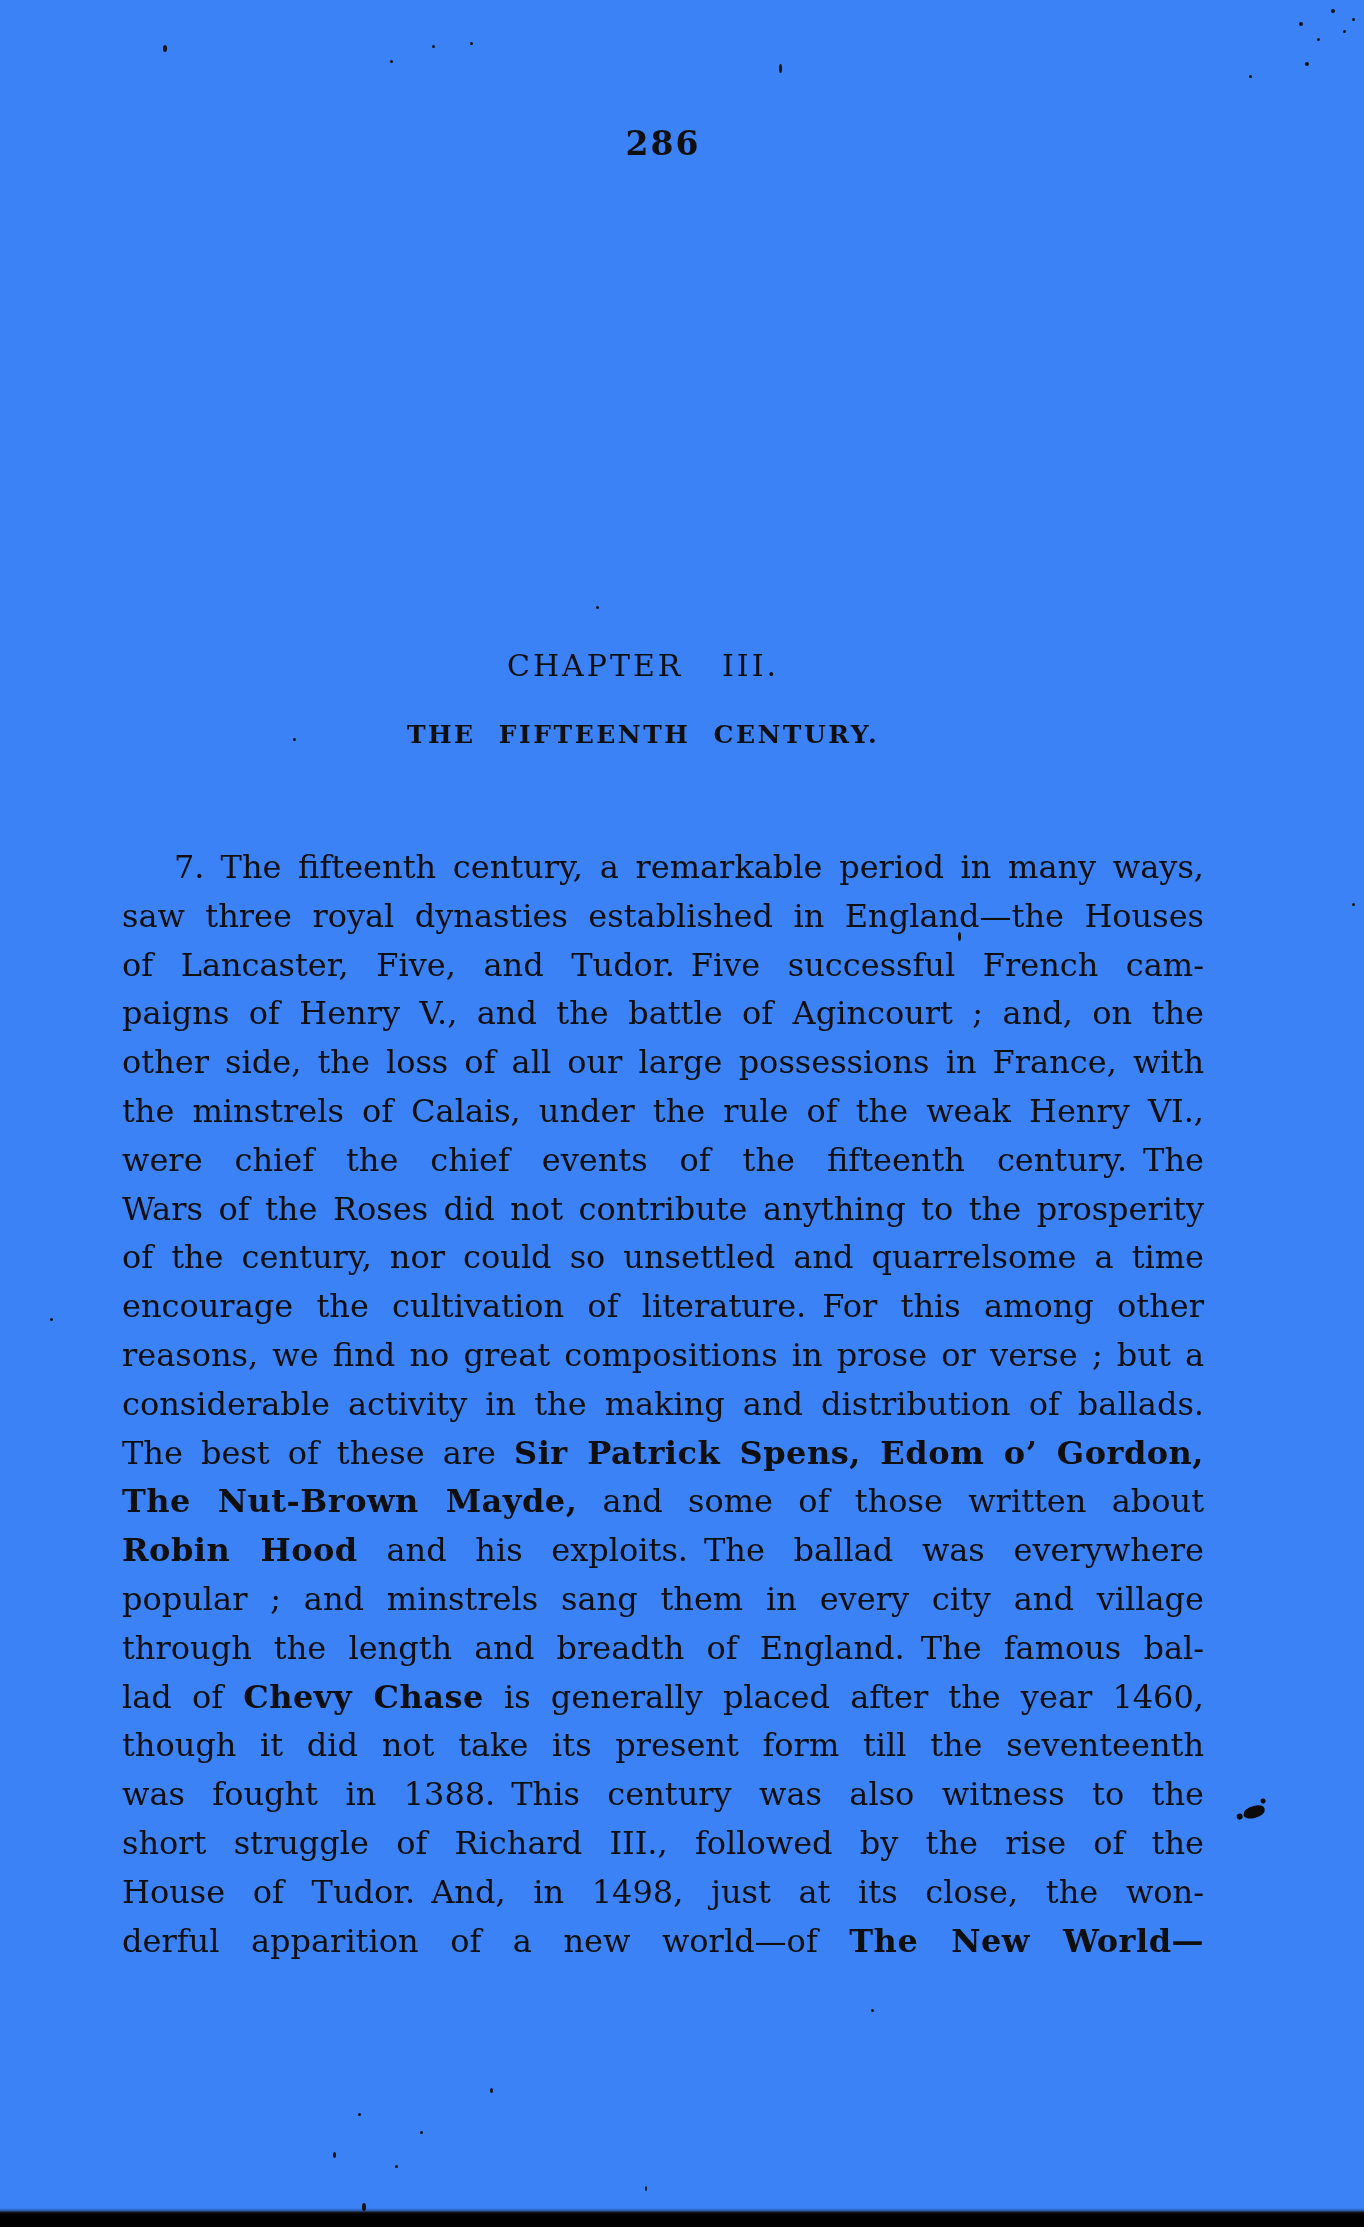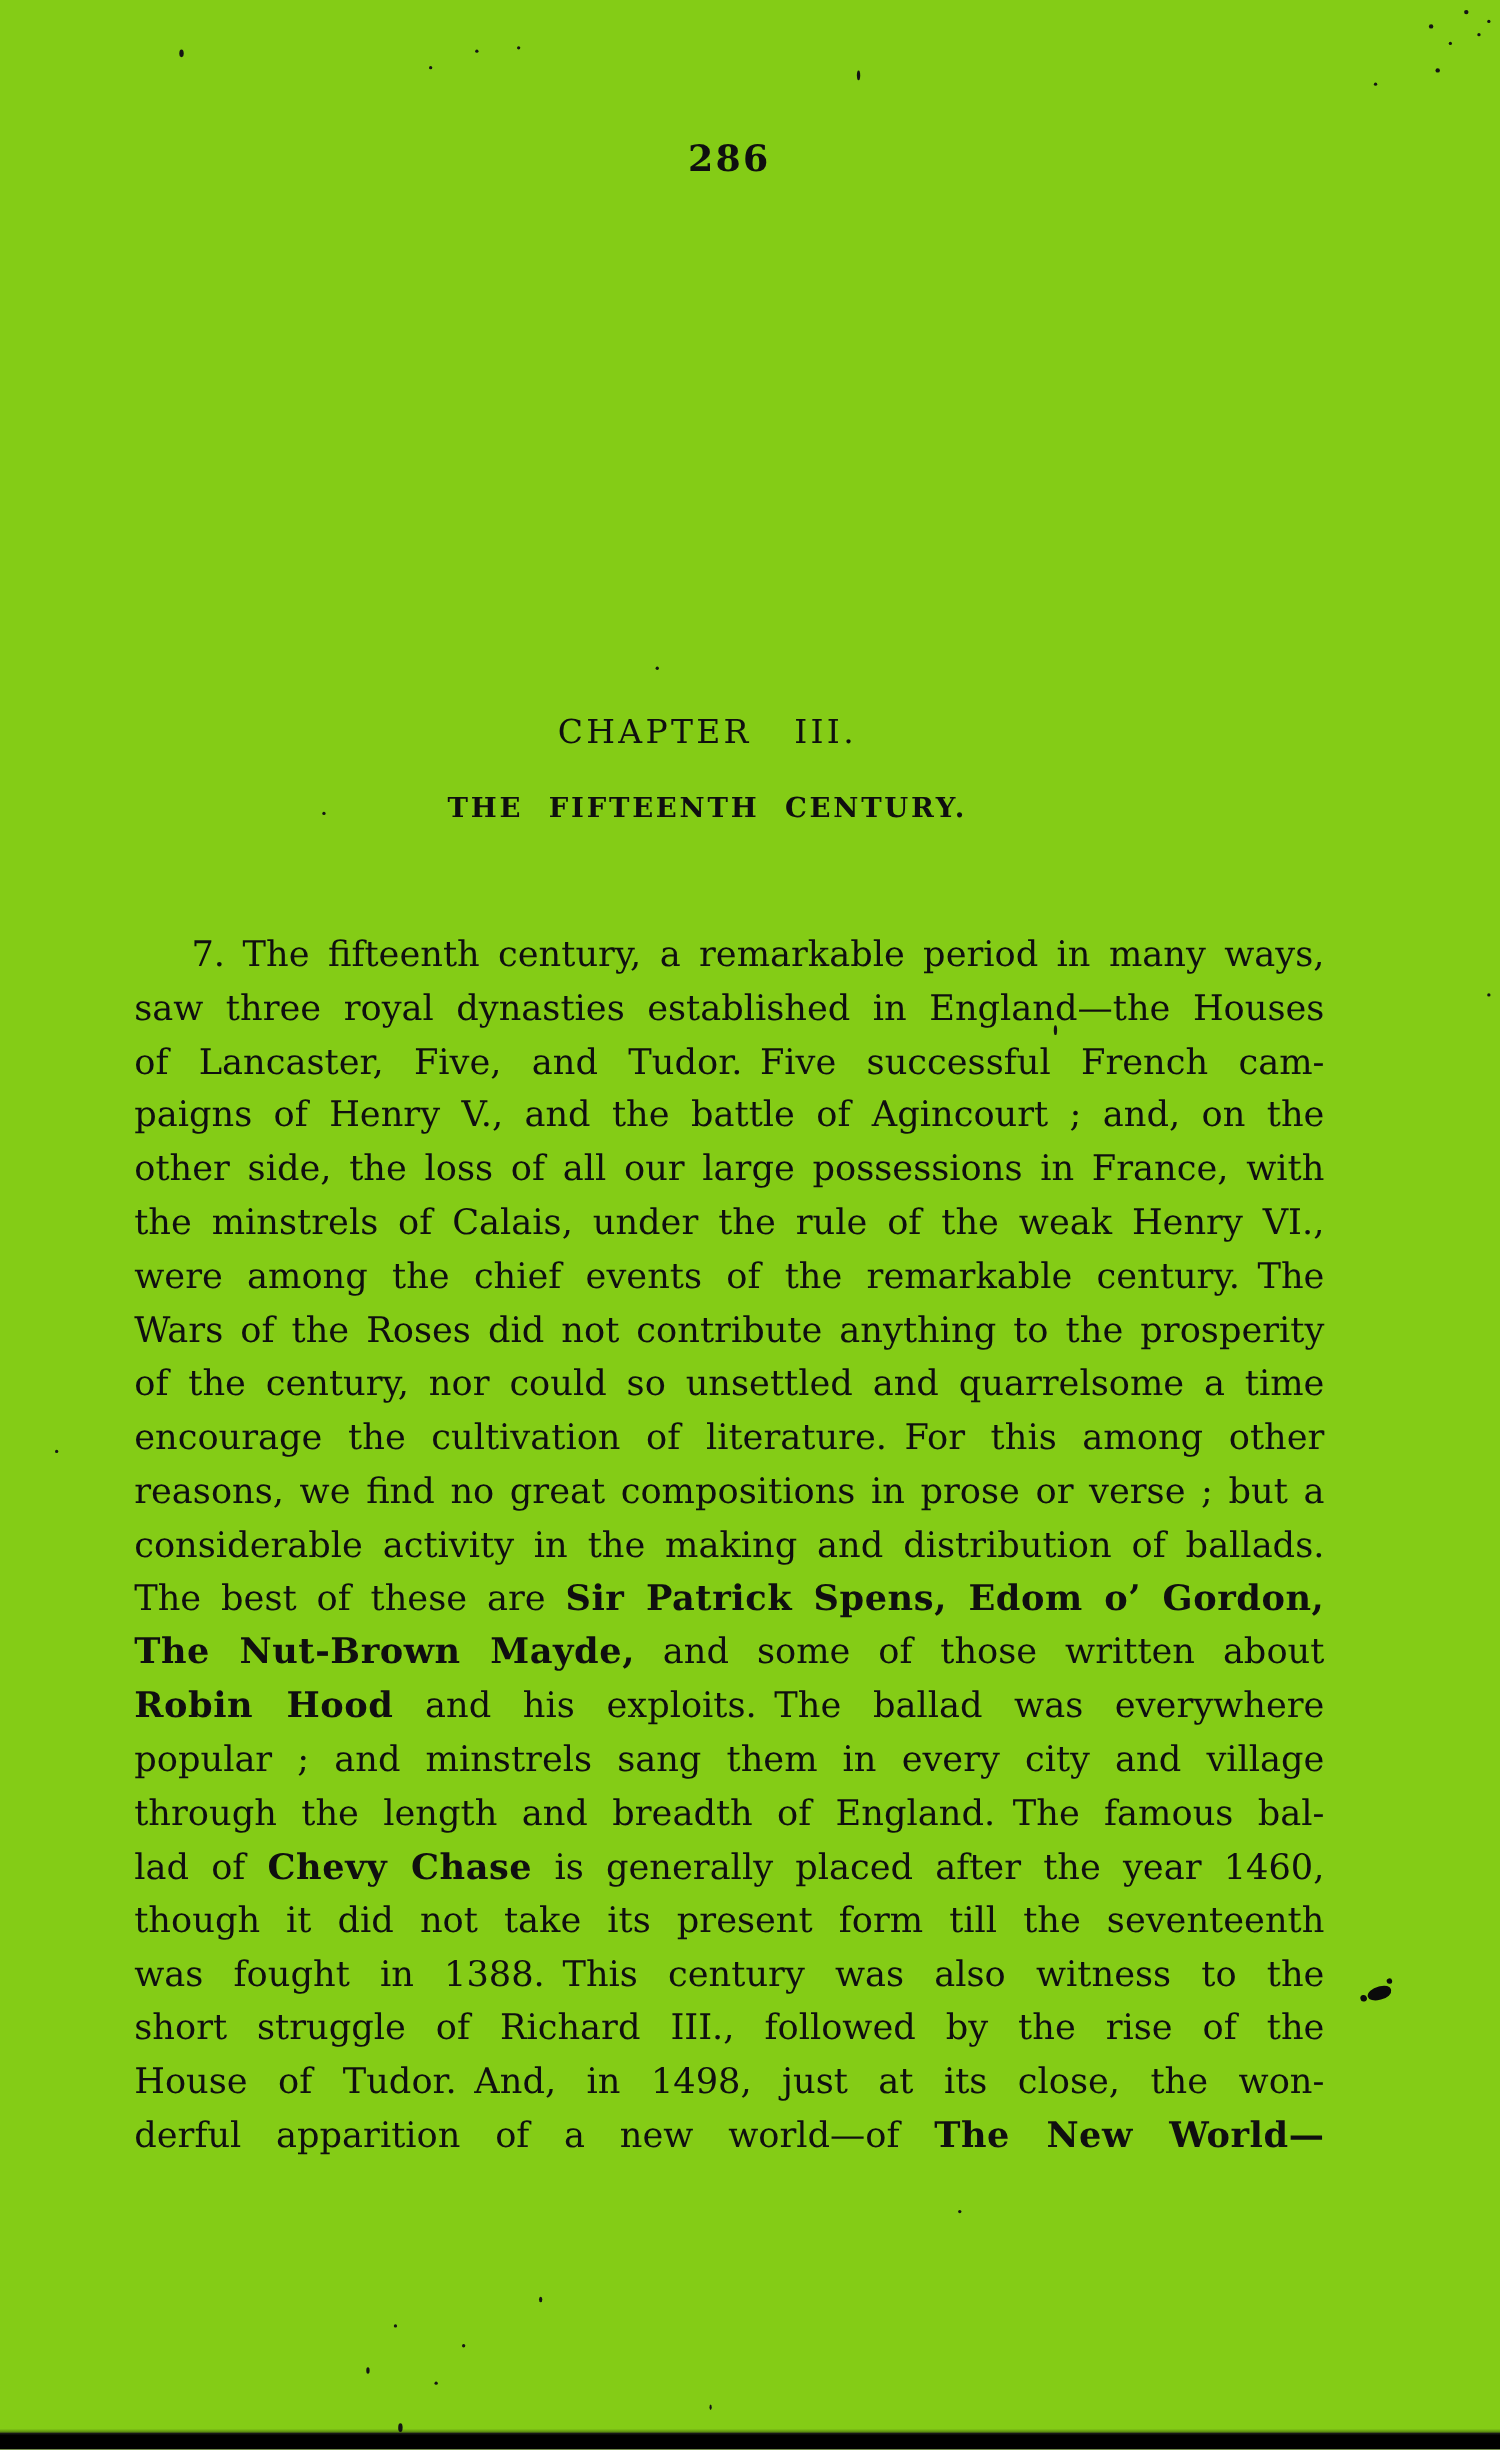--- a/index.html
+++ b/index.html
@@ -11,7 +11,7 @@
     position: relative;
     width: 1364px;
     height: 2227px;
-    background: #84cc16;
+    background: #3b82f6;
     overflow: hidden;
     font-family: "DejaVu Serif", "Liberation Serif", serif;
     color: #0f0f0f;

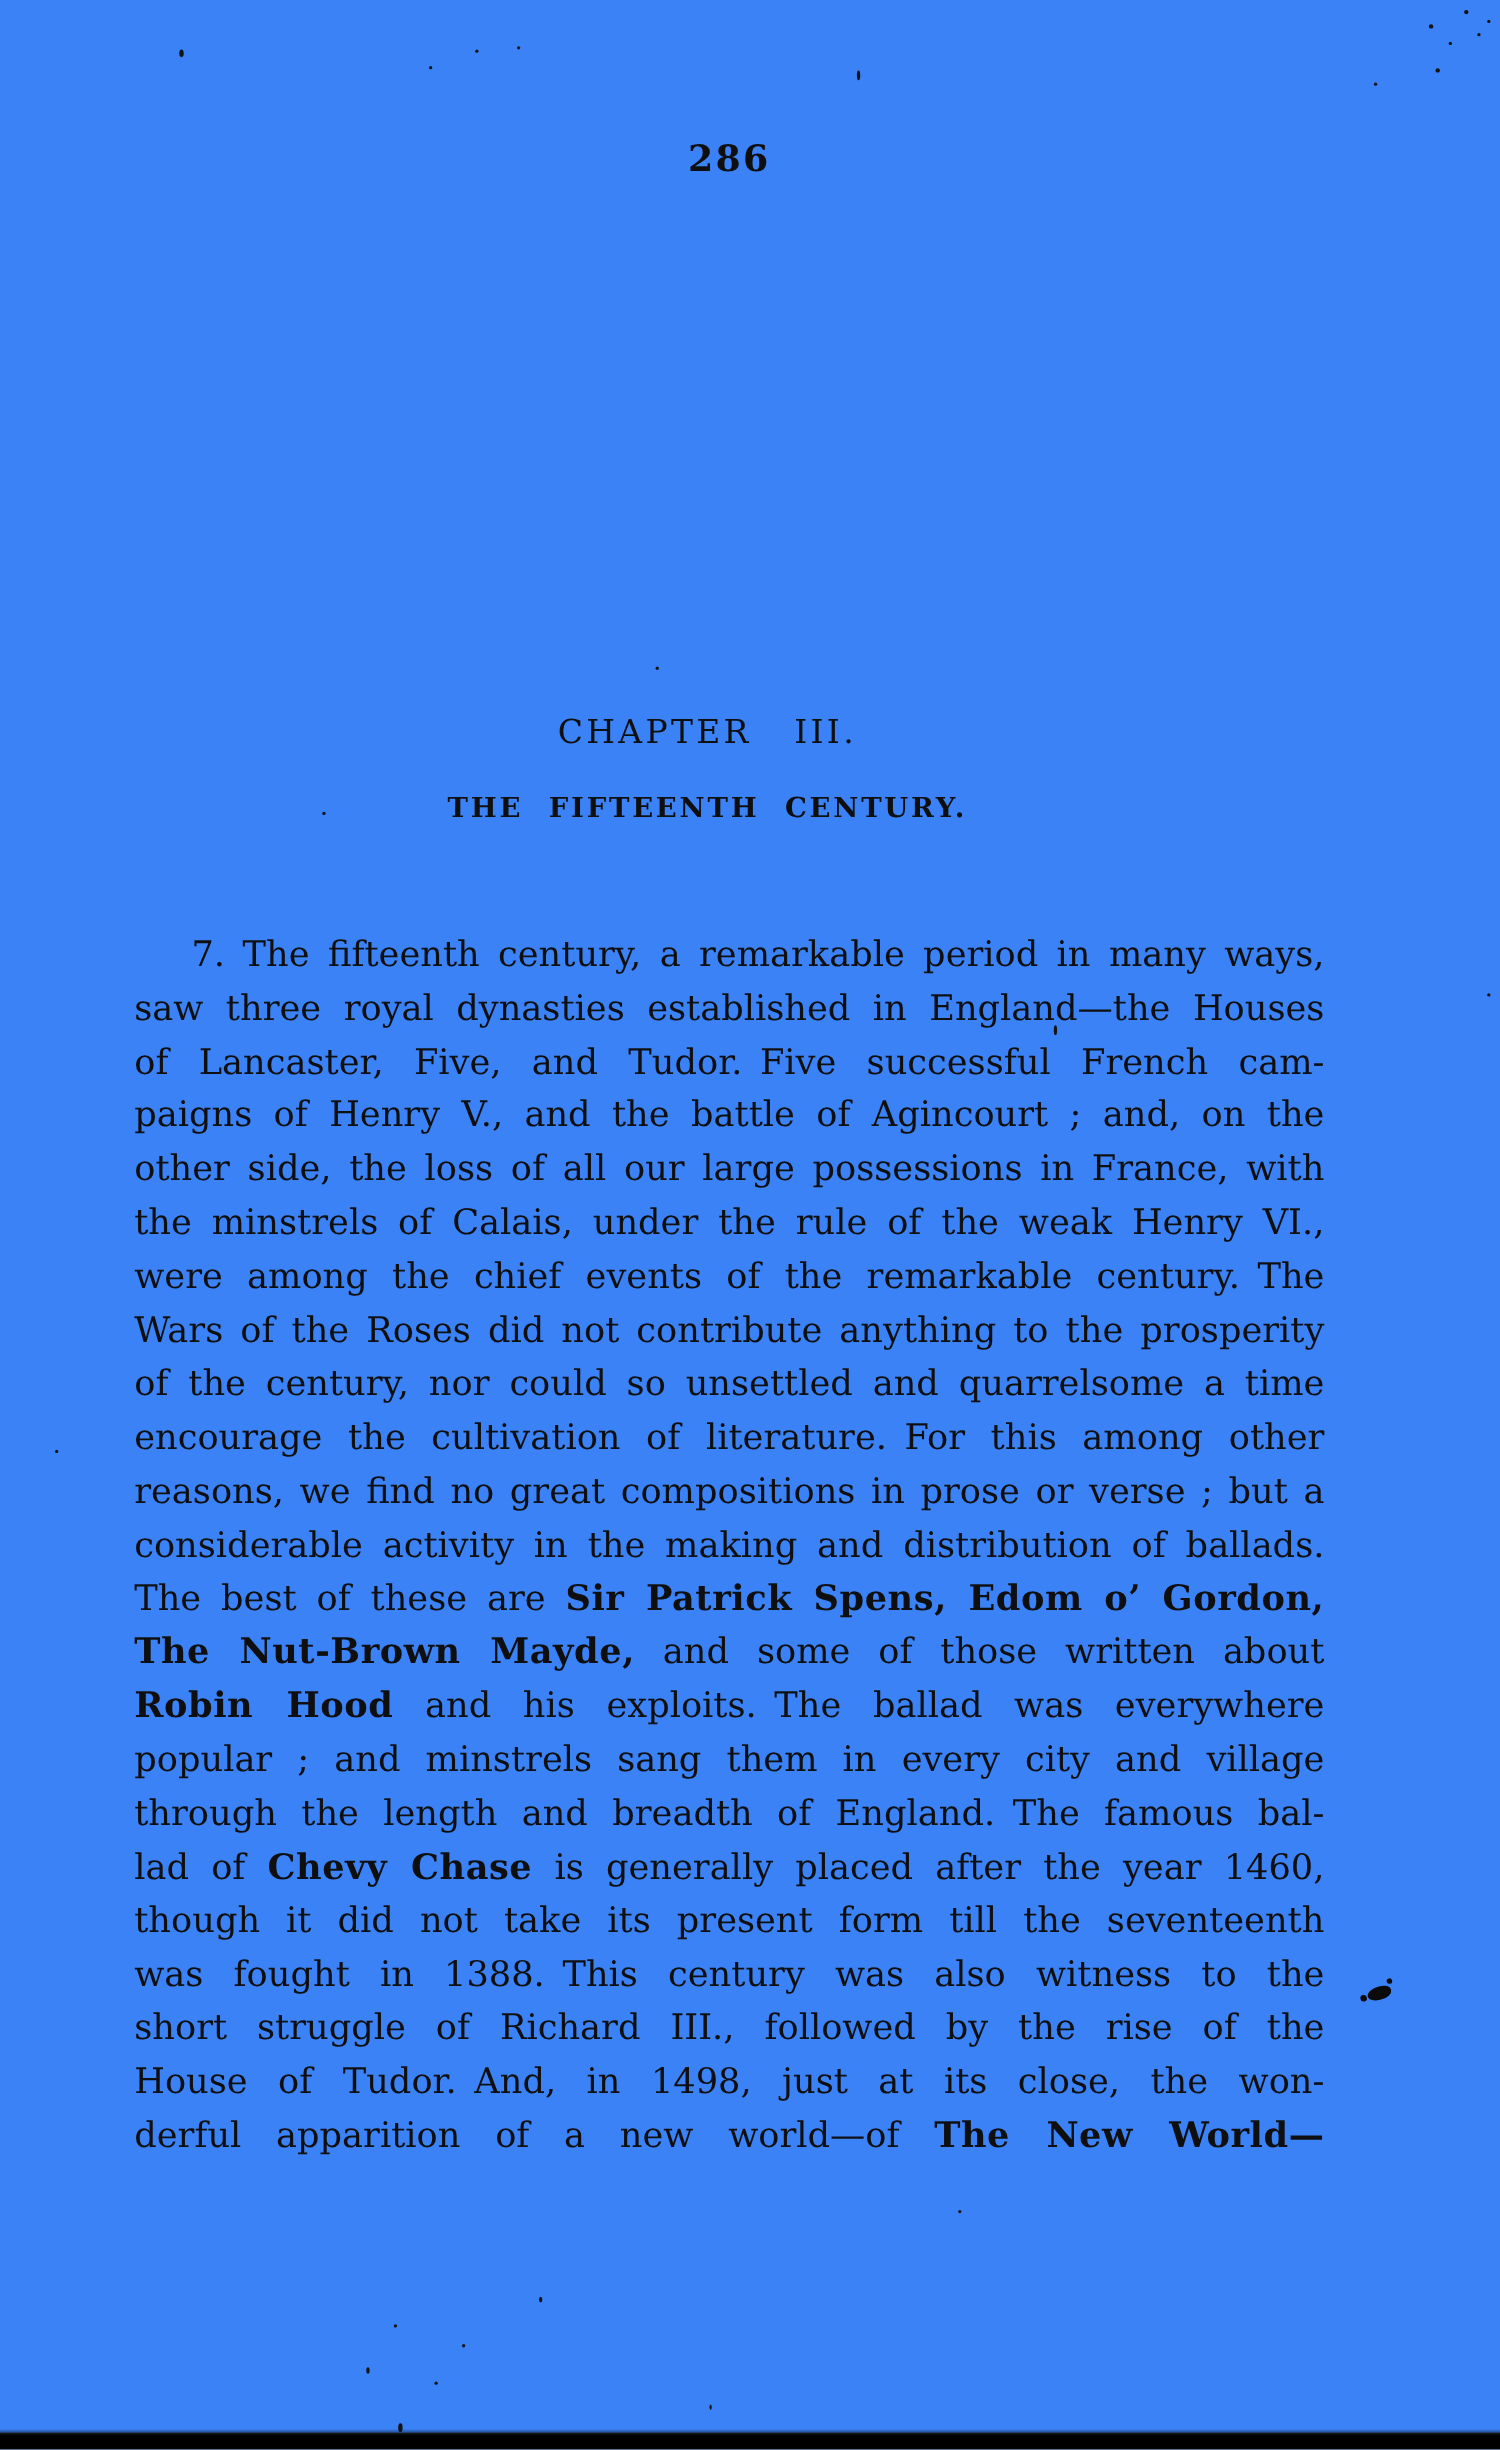--- a/index.html
+++ b/index.html
@@ -127,7 +127,7 @@
       <div class="text-line"><span>paigns of Henry V., and the battle of Agincourt ; and, on the</span></div>
       <div class="text-line"><span>other side, the loss of all our large possessions in France, with</span></div>
       <div class="text-line"><span>the minstrels of Calais, under the rule of the weak Henry VI.,</span></div>
-      <div class="text-line"><span>were among the chief events of the remarkable century. The</span></div>
+      <div class="text-line"><span>were chief the chief events of the fifteenth century. The</span></div>
       <div class="text-line"><span>Wars of the Roses did not contribute anything to the prosperity</span></div>
       <div class="text-line"><span>of the century, nor could so unsettled and quarrelsome a time</span></div>
       <div class="text-line"><span>encourage the cultivation of literature. For this among other</span></div>

